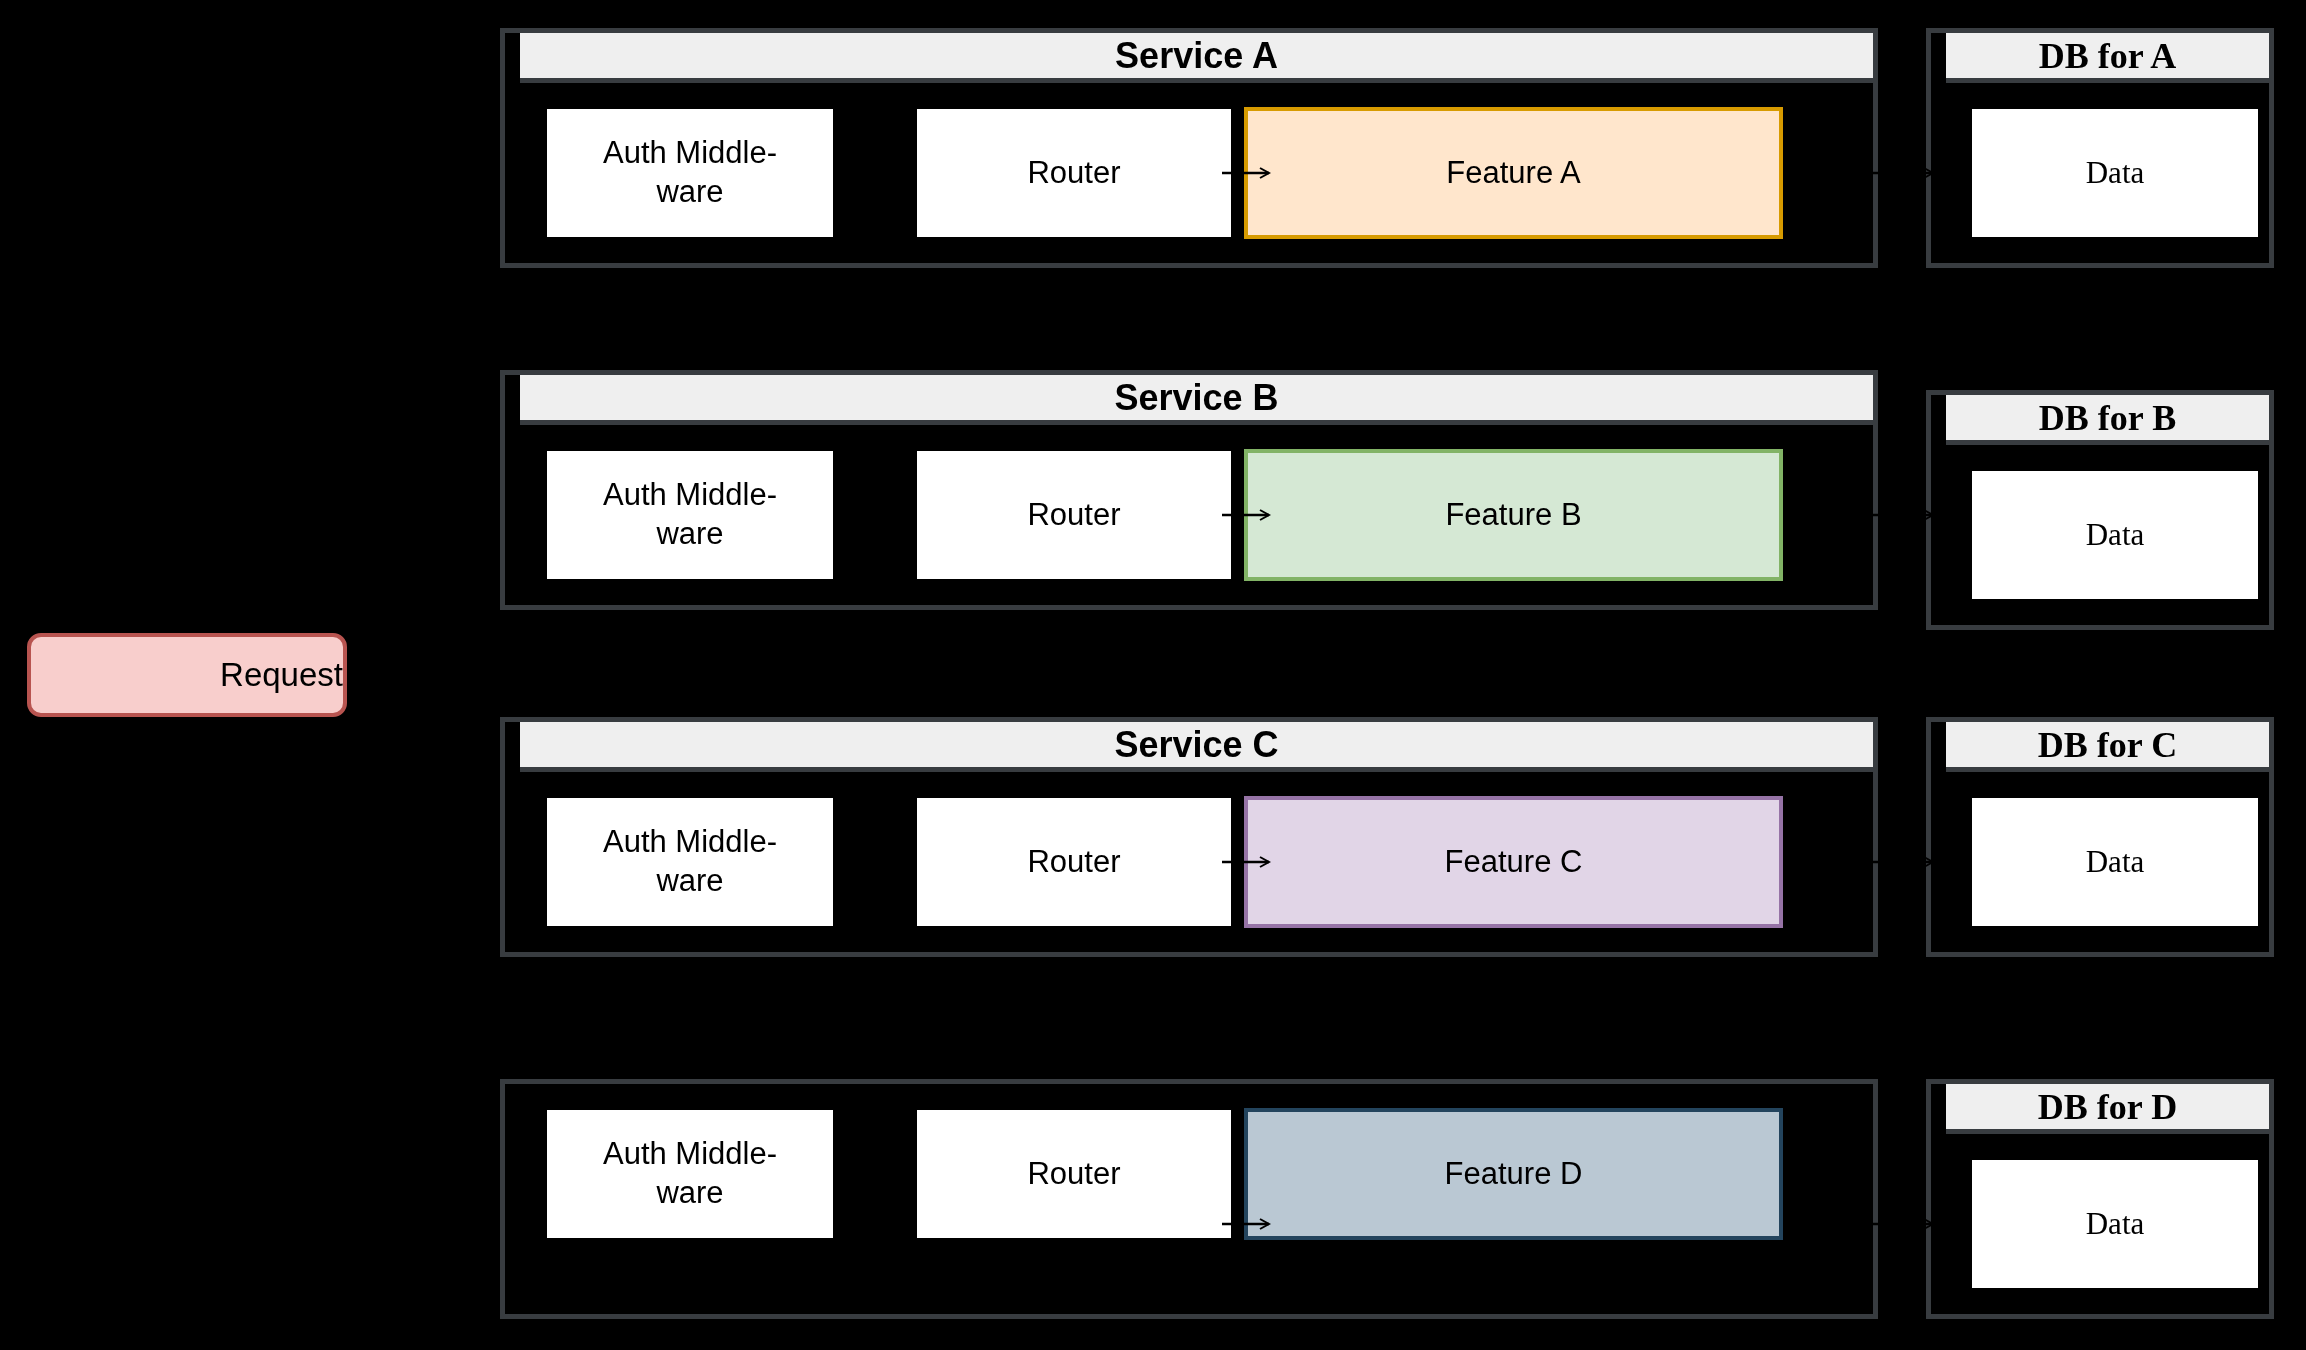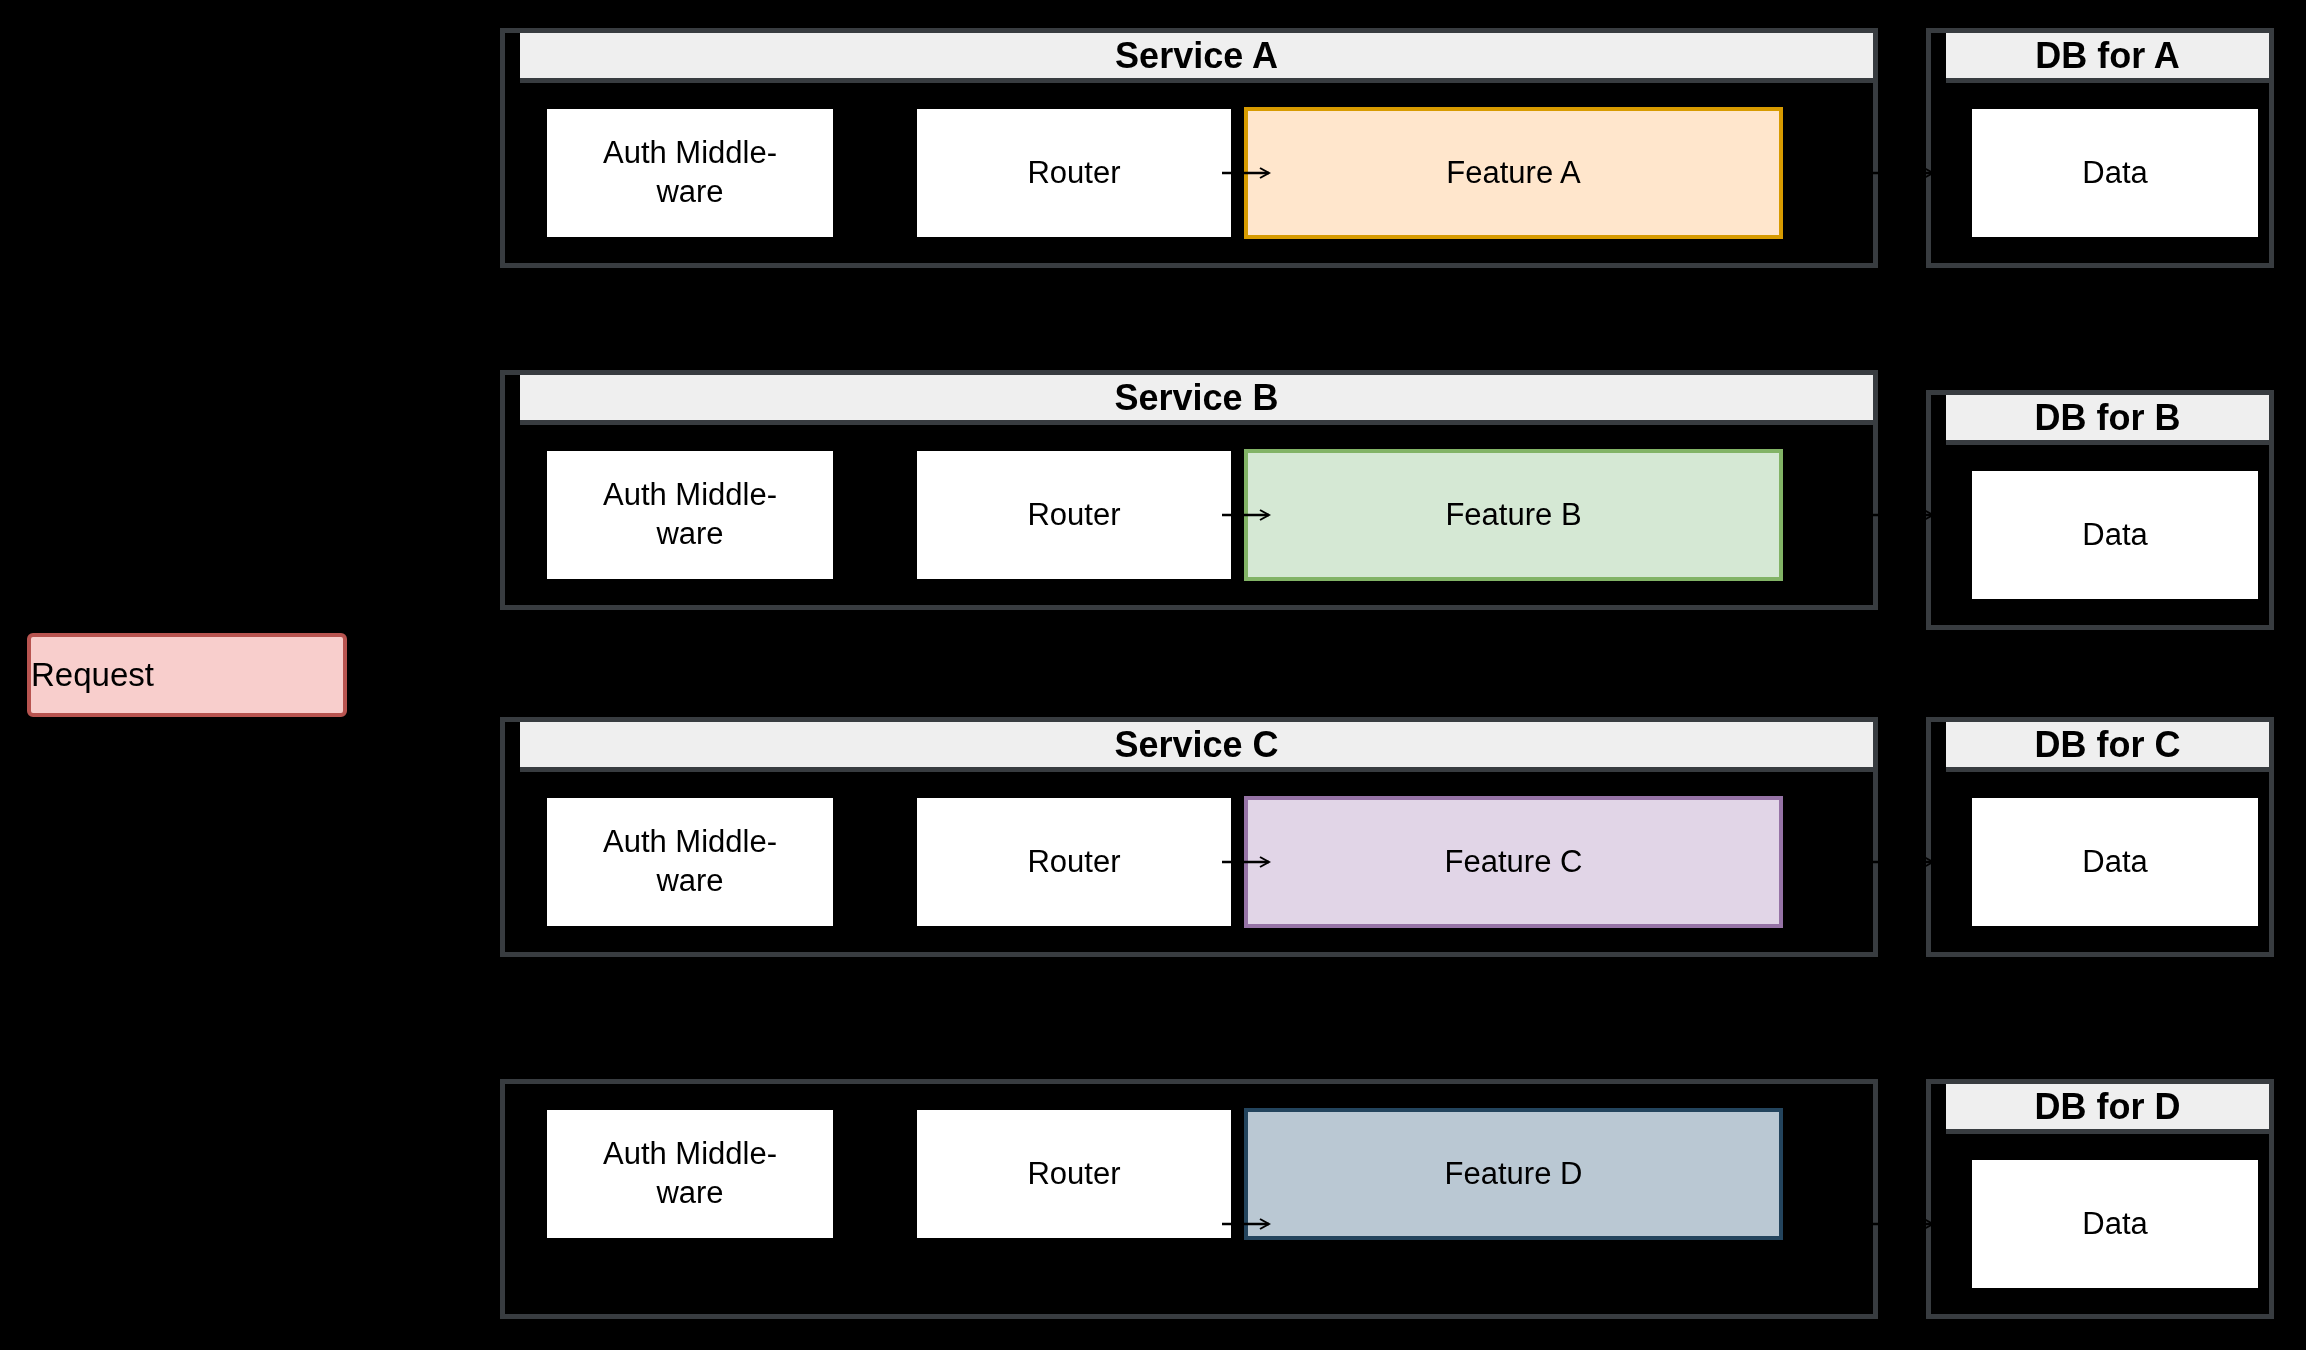--- a/index.html
+++ b/index.html
@@ -33,7 +33,7 @@
     padding-left:15px;
   }
   .service{left:500px;width:1378px;}
-  .db{left:1926px;width:348px;}
+  .db{left:1926px;width:348px;font-family:Liberation Serif, serif;}
   .hdr{
     height:45px;
     border-bottom:5px solid var(--c-border,#383c40);

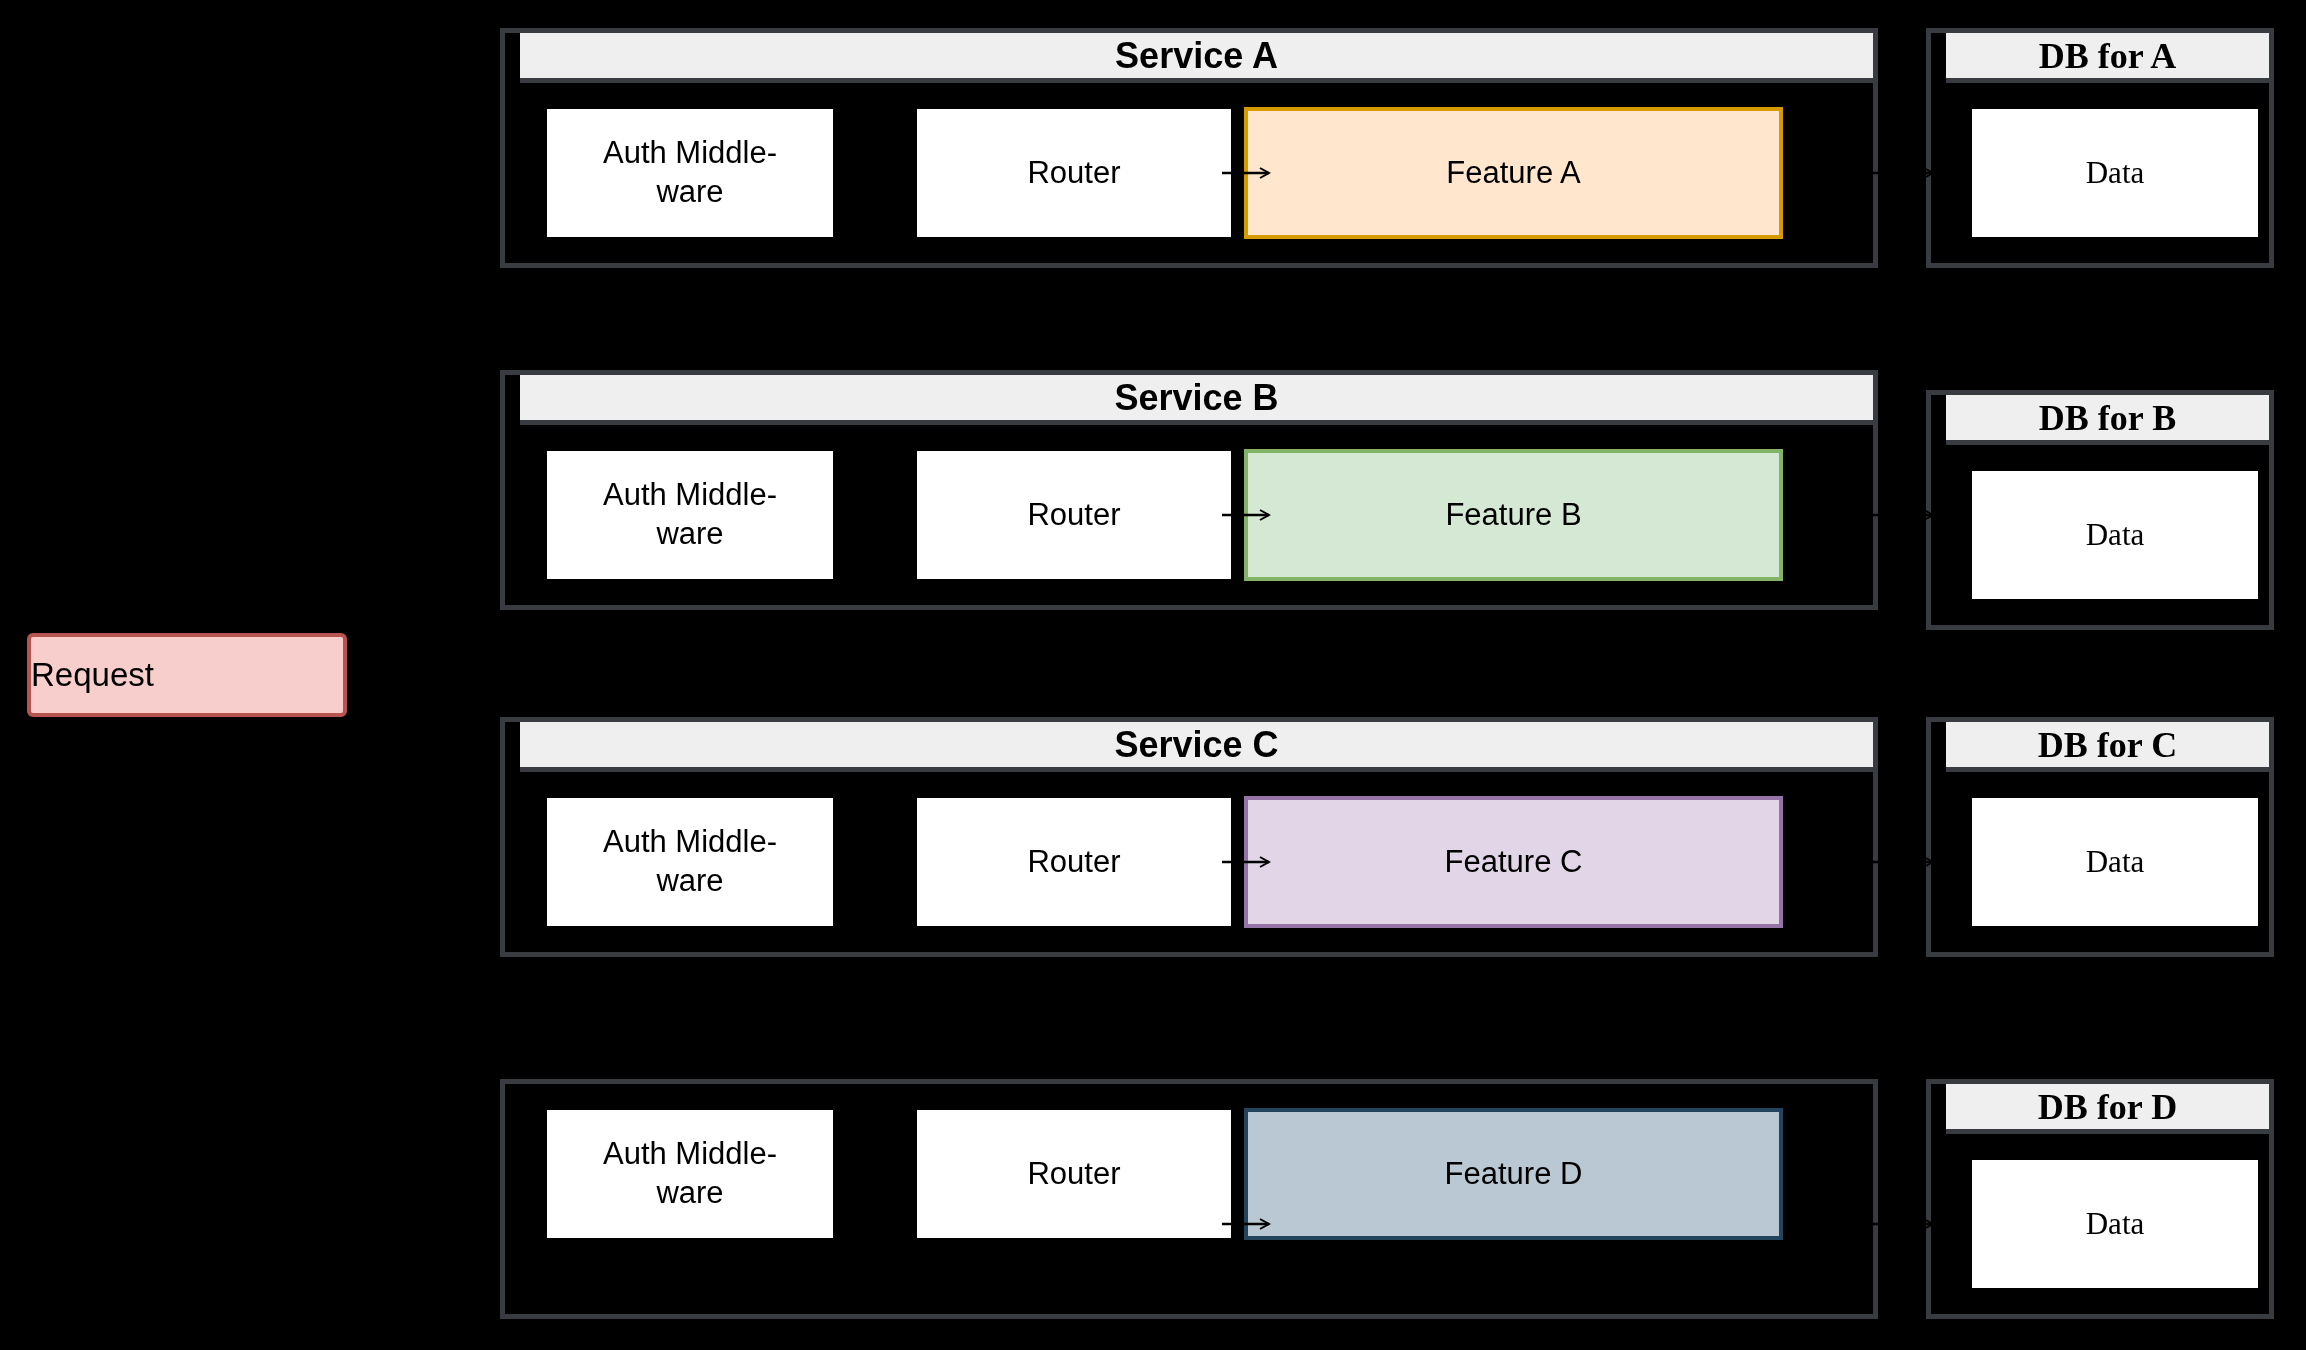--- a/index.html
+++ b/index.html
@@ -19,8 +19,8 @@
     box-sizing:border-box;
     background:var(--req-fill,#f8cecc);
     border:4px solid var(--req-border,#b85450);
-    border-radius:6px;
-    display:flex;align-items:center;justify-content:flex-start;
+    border-radius:14px;
+    display:flex;align-items:center;justify-content:flex-end;
     font-size:33px;
   }
 

